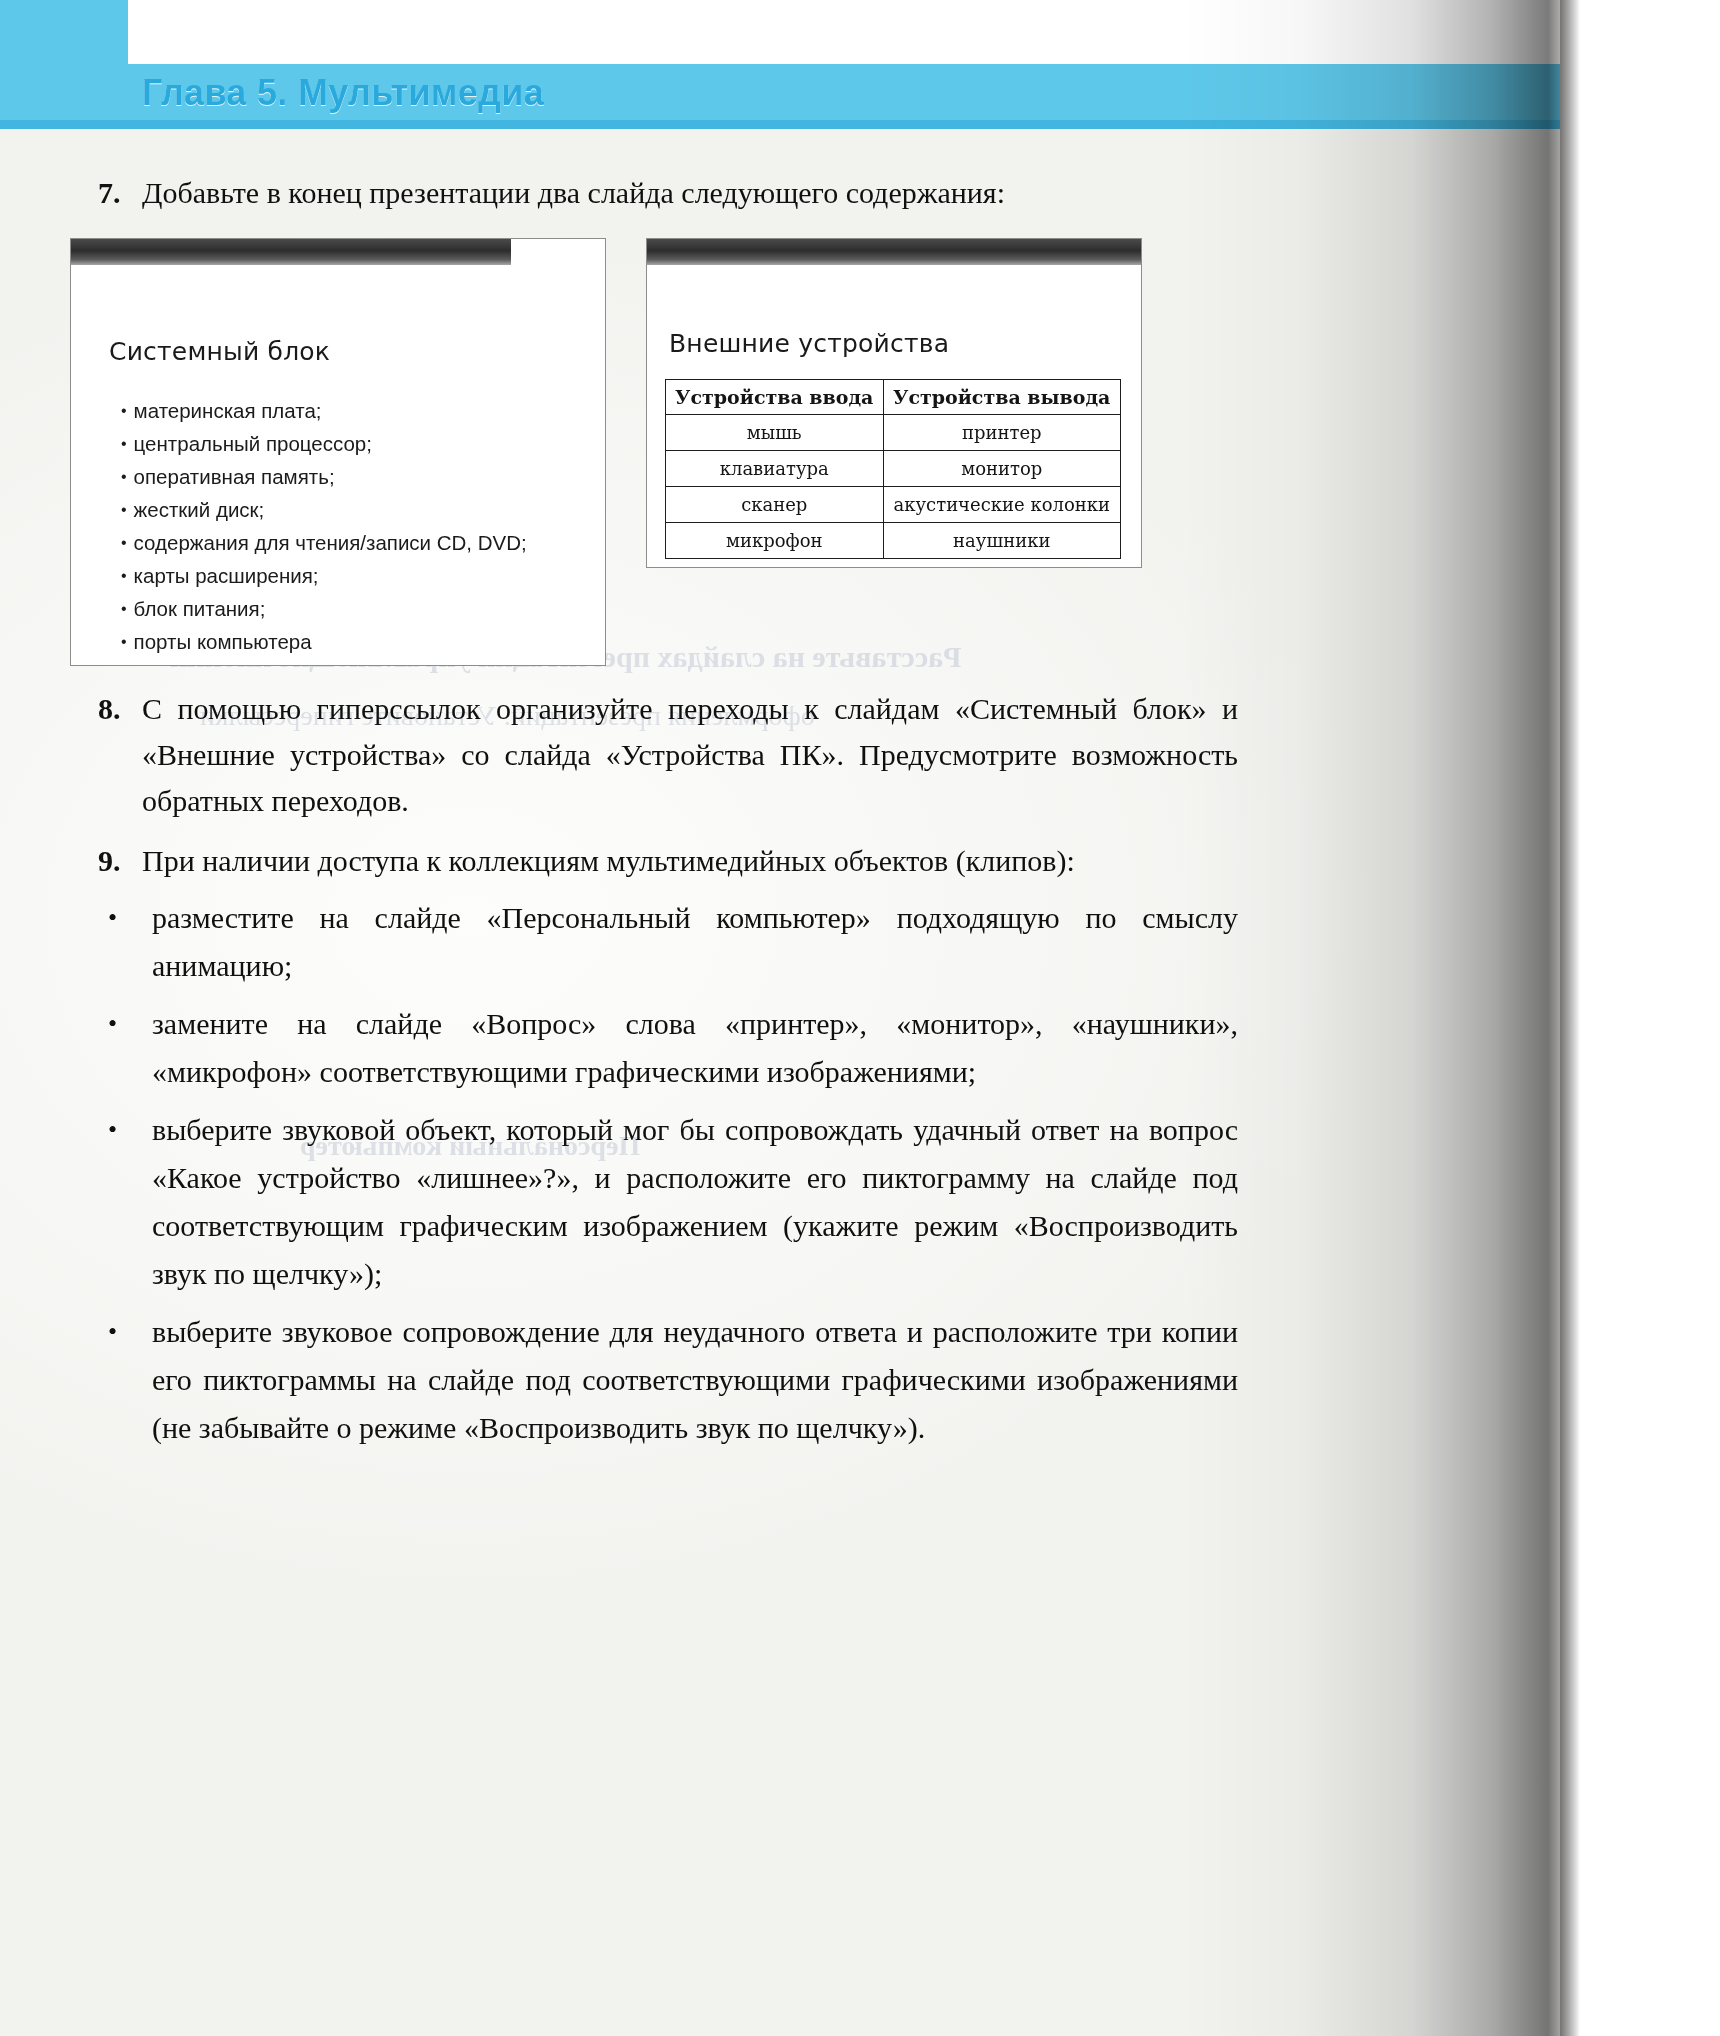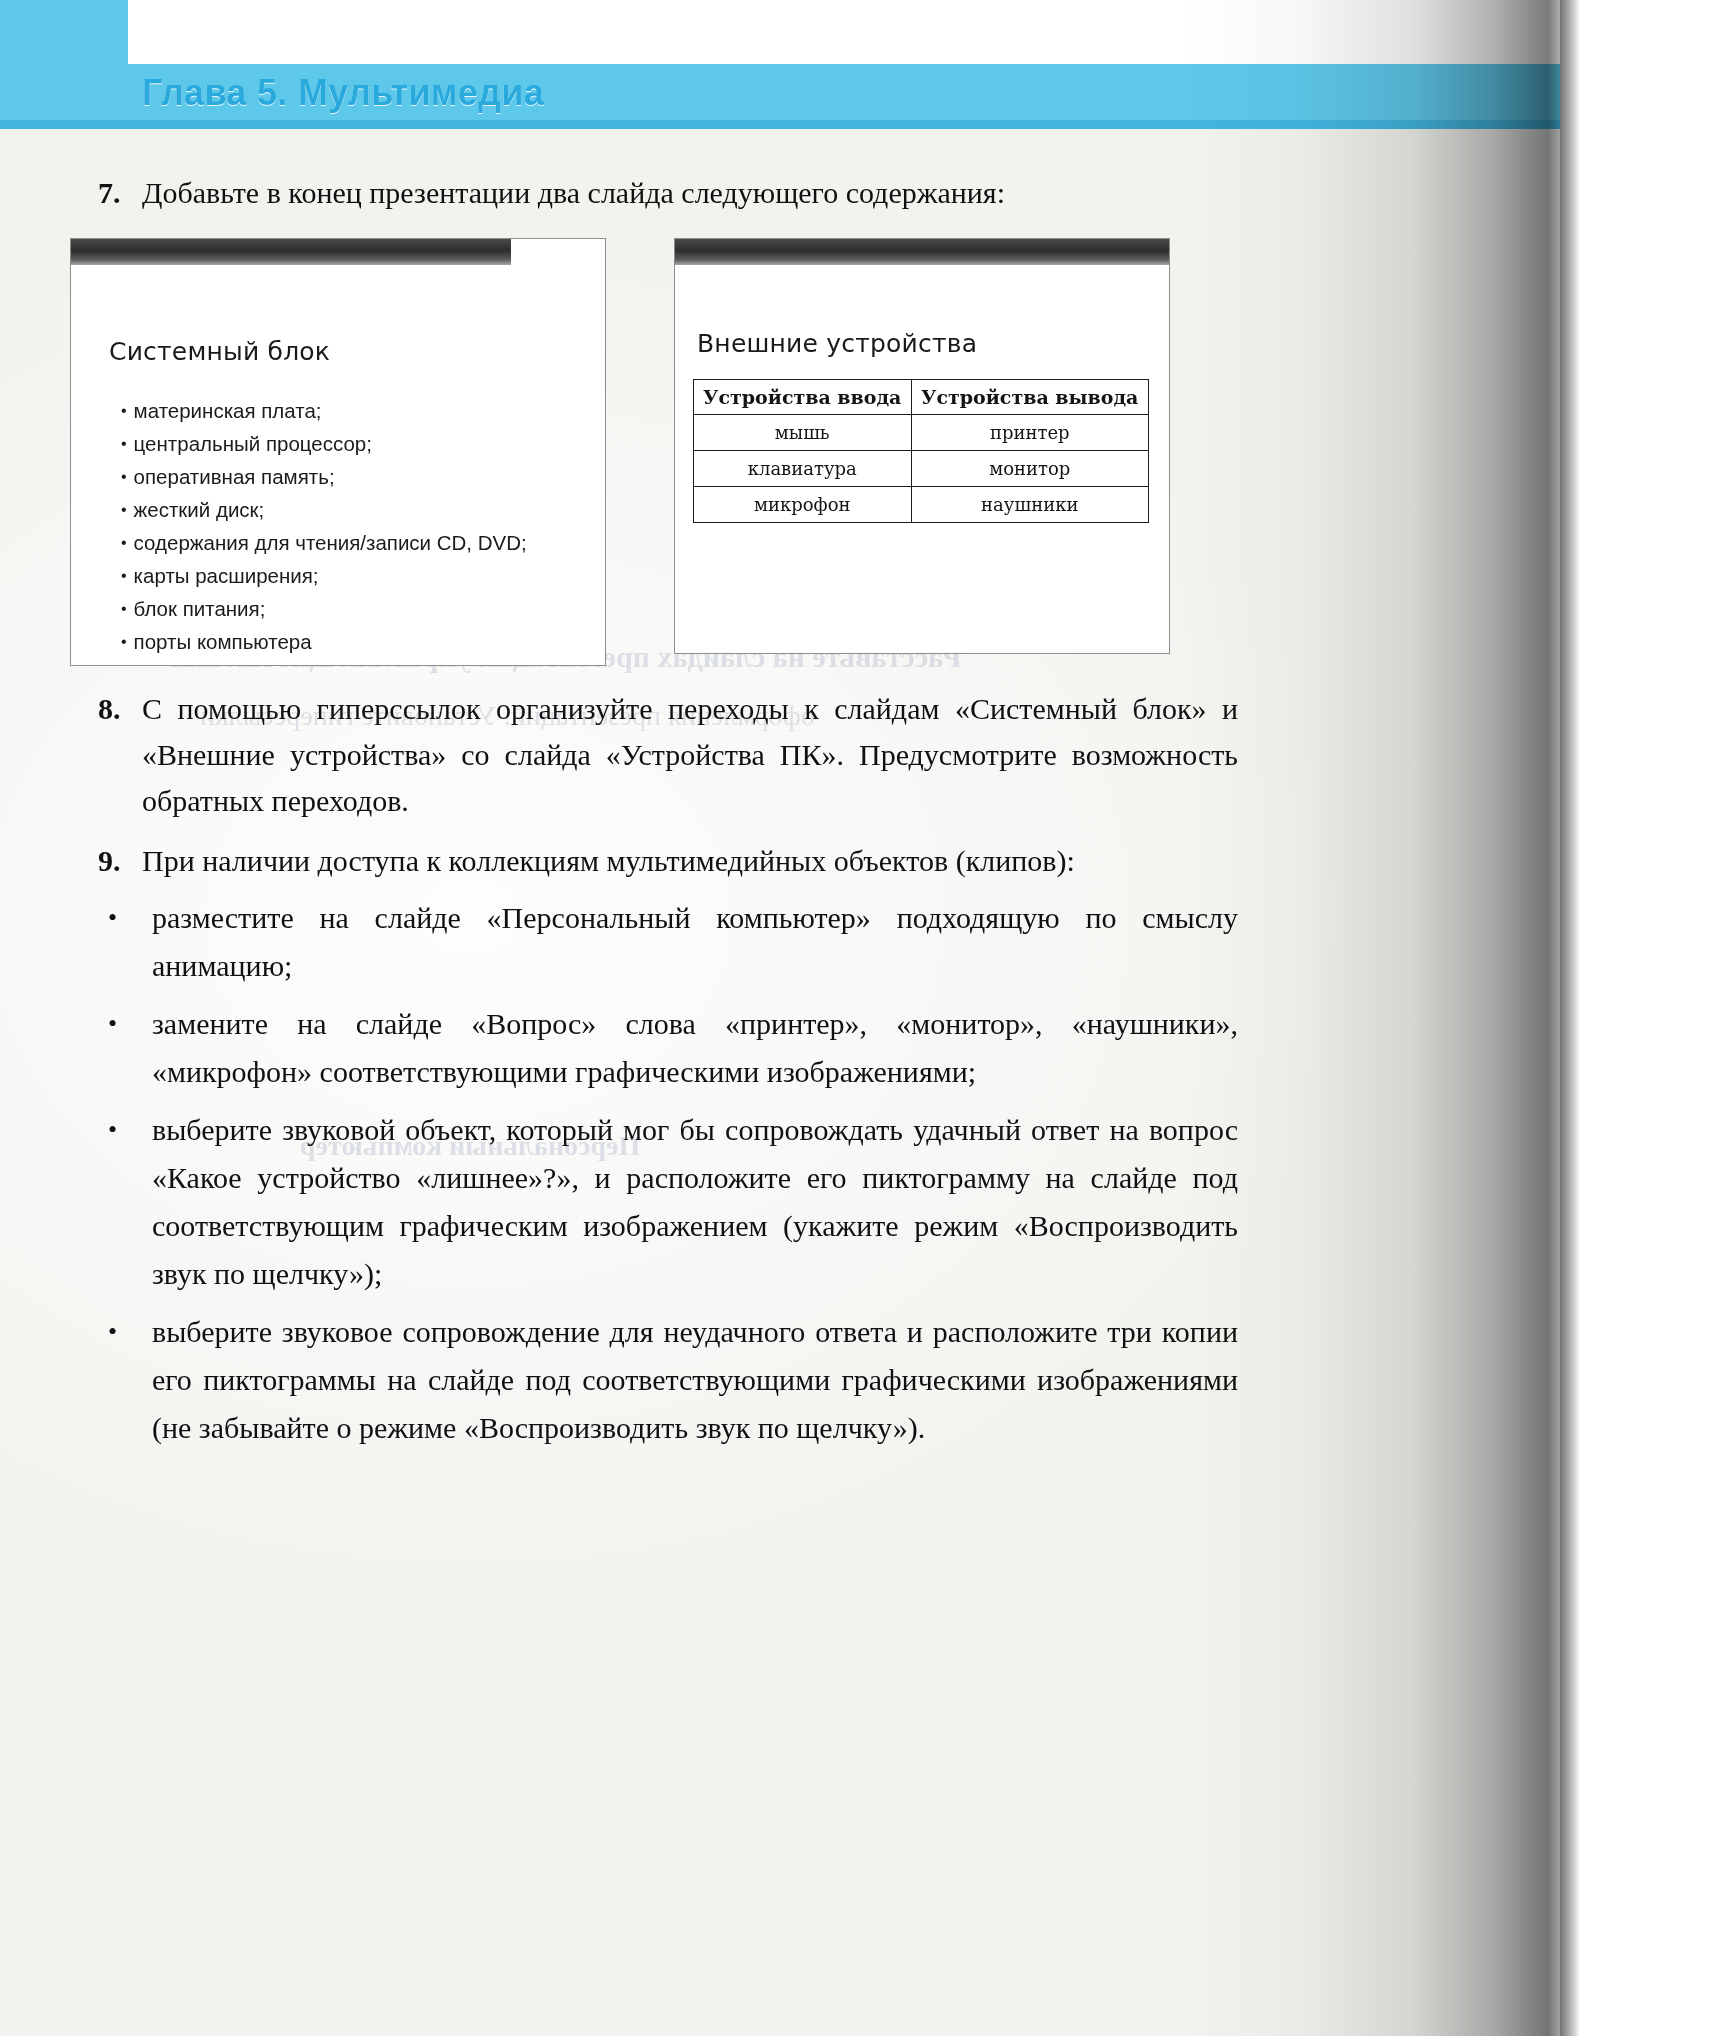--- a/index.html
+++ b/index.html
@@ -127,7 +127,7 @@
     background: linear-gradient(to bottom, #4a4a4a 0%, #2d2d2d 45%, #5c5c5c 80%, #a8a8a8 100%);
   }
   #slide-left  { left: -28px;  width: 536px; height: 428px; }
-  #slide-right { left: 576px;  width: 496px; height: 416px; }
+  #slide-right { left: 548px;  width: 496px; height: 330px; }
   #slide-left .slide-bar  { width: 440px; }
   #slide-right .slide-bar { width: 496px; }
 

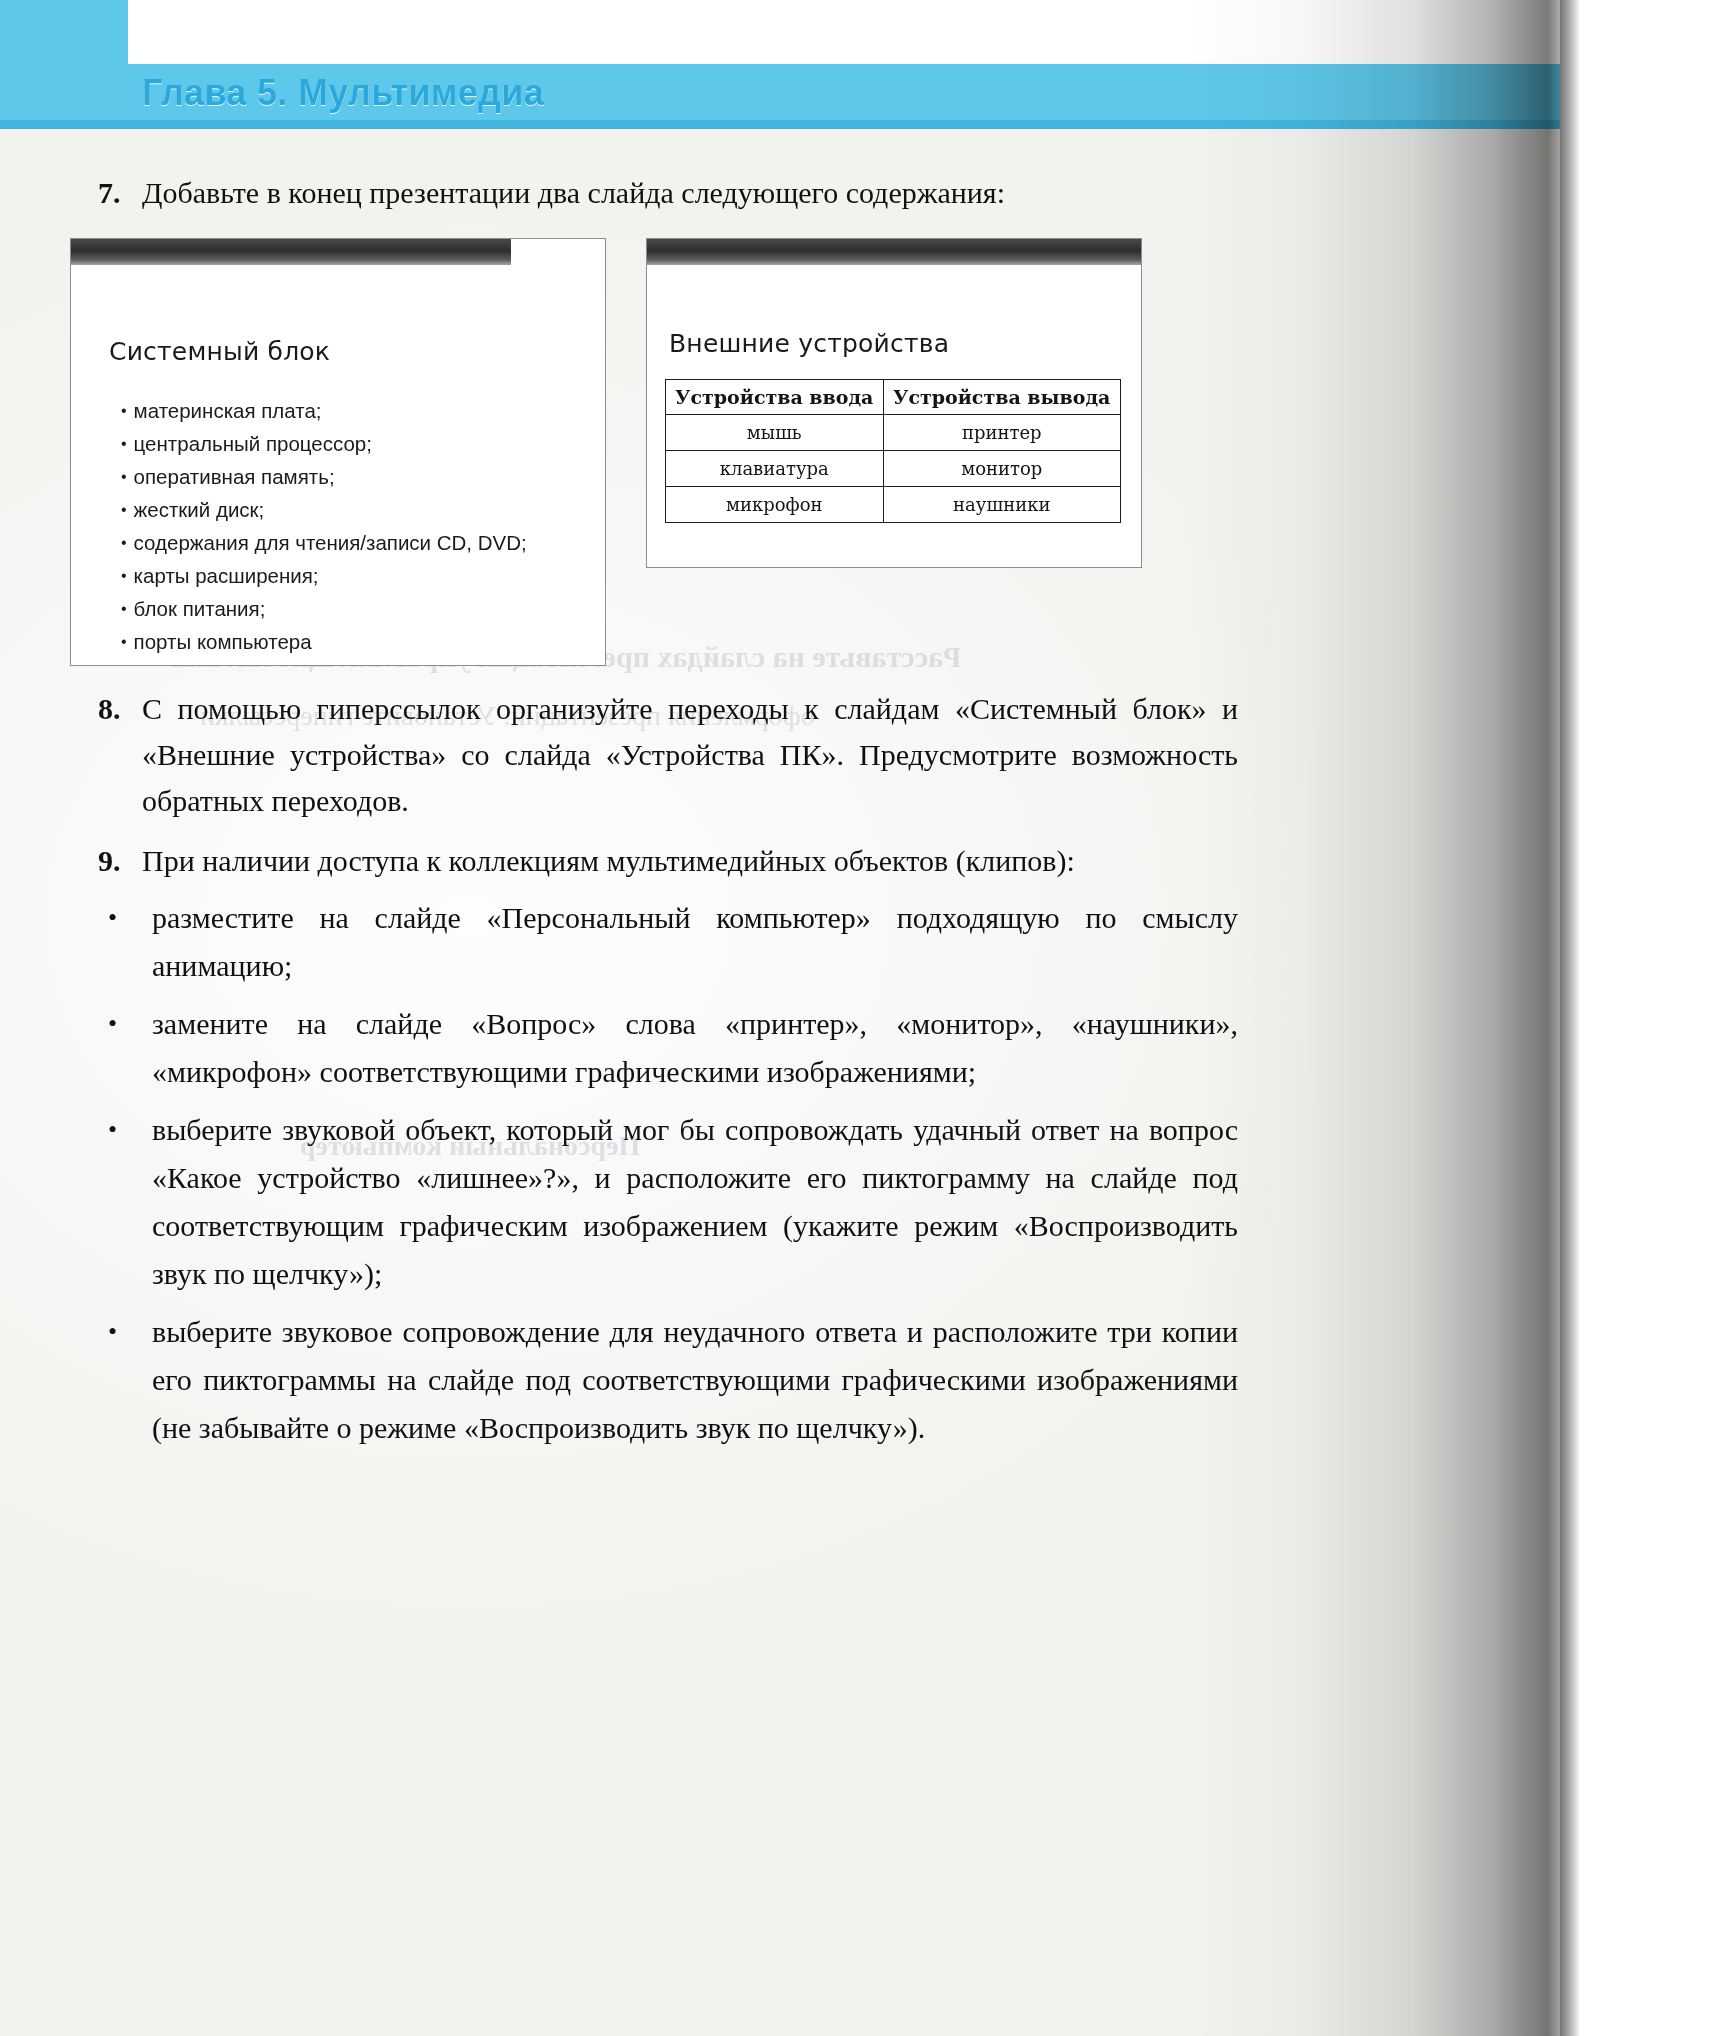--- a/index.html
+++ b/index.html
@@ -288,6 +288,10 @@
             <tr>
               <td>клавиатура</td>
               <td>монитор</td>
+            </tr>
+            <tr>
+              <td>сканер</td>
+              <td>акустические колонки</td>
             </tr>
             <tr>
               <td>микрофон</td>

